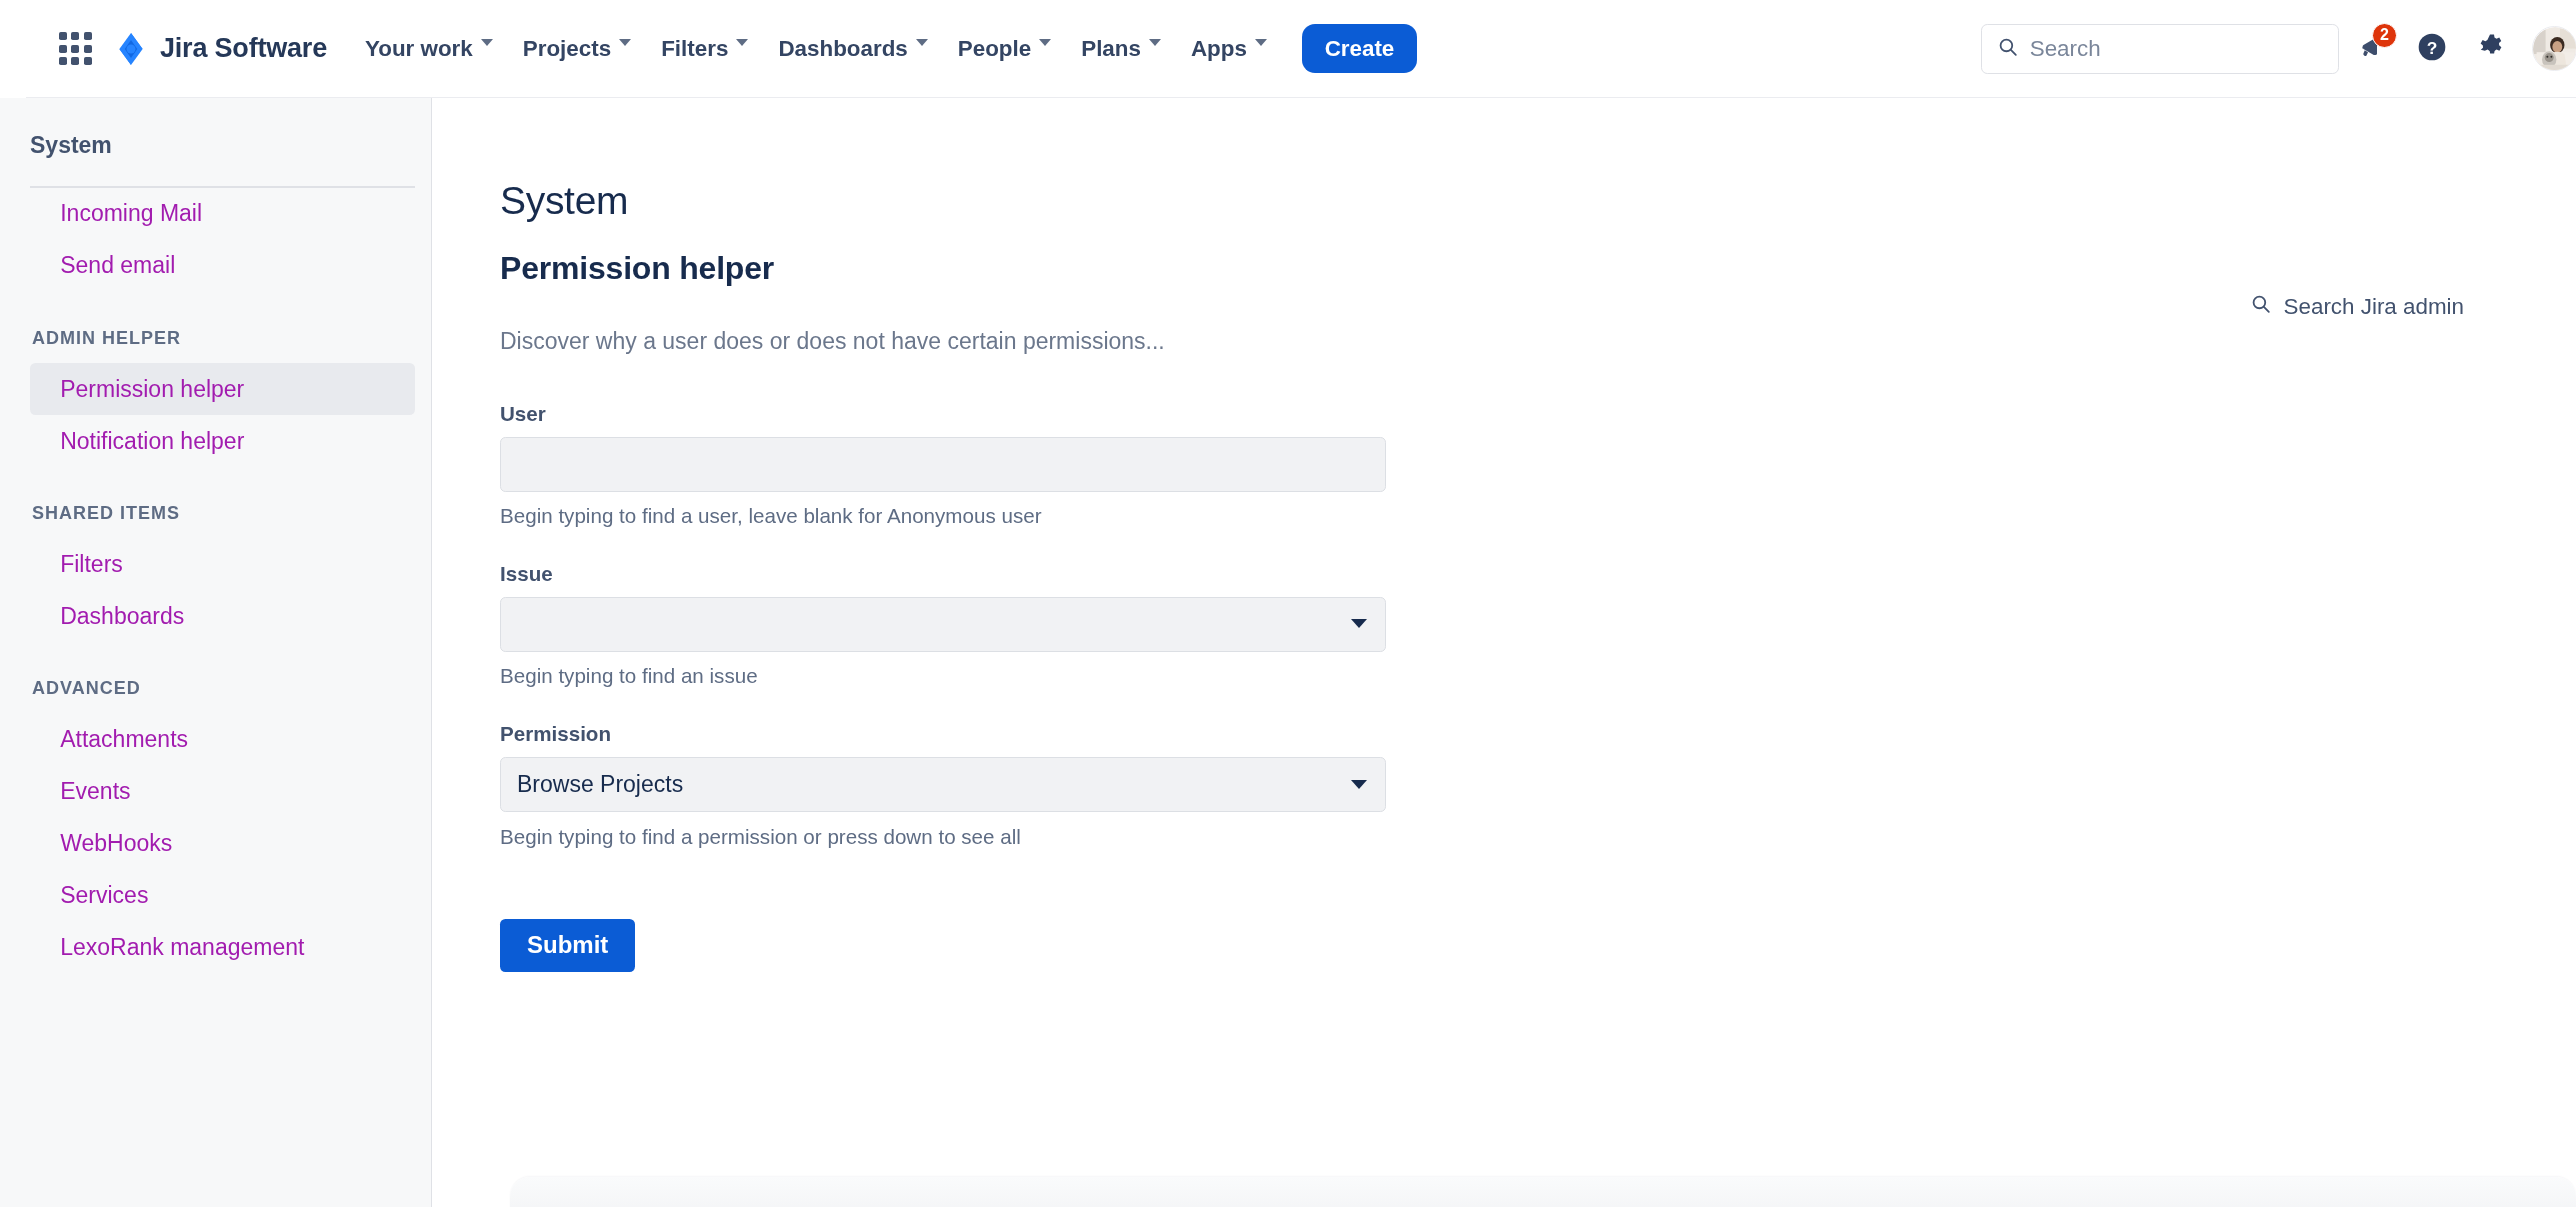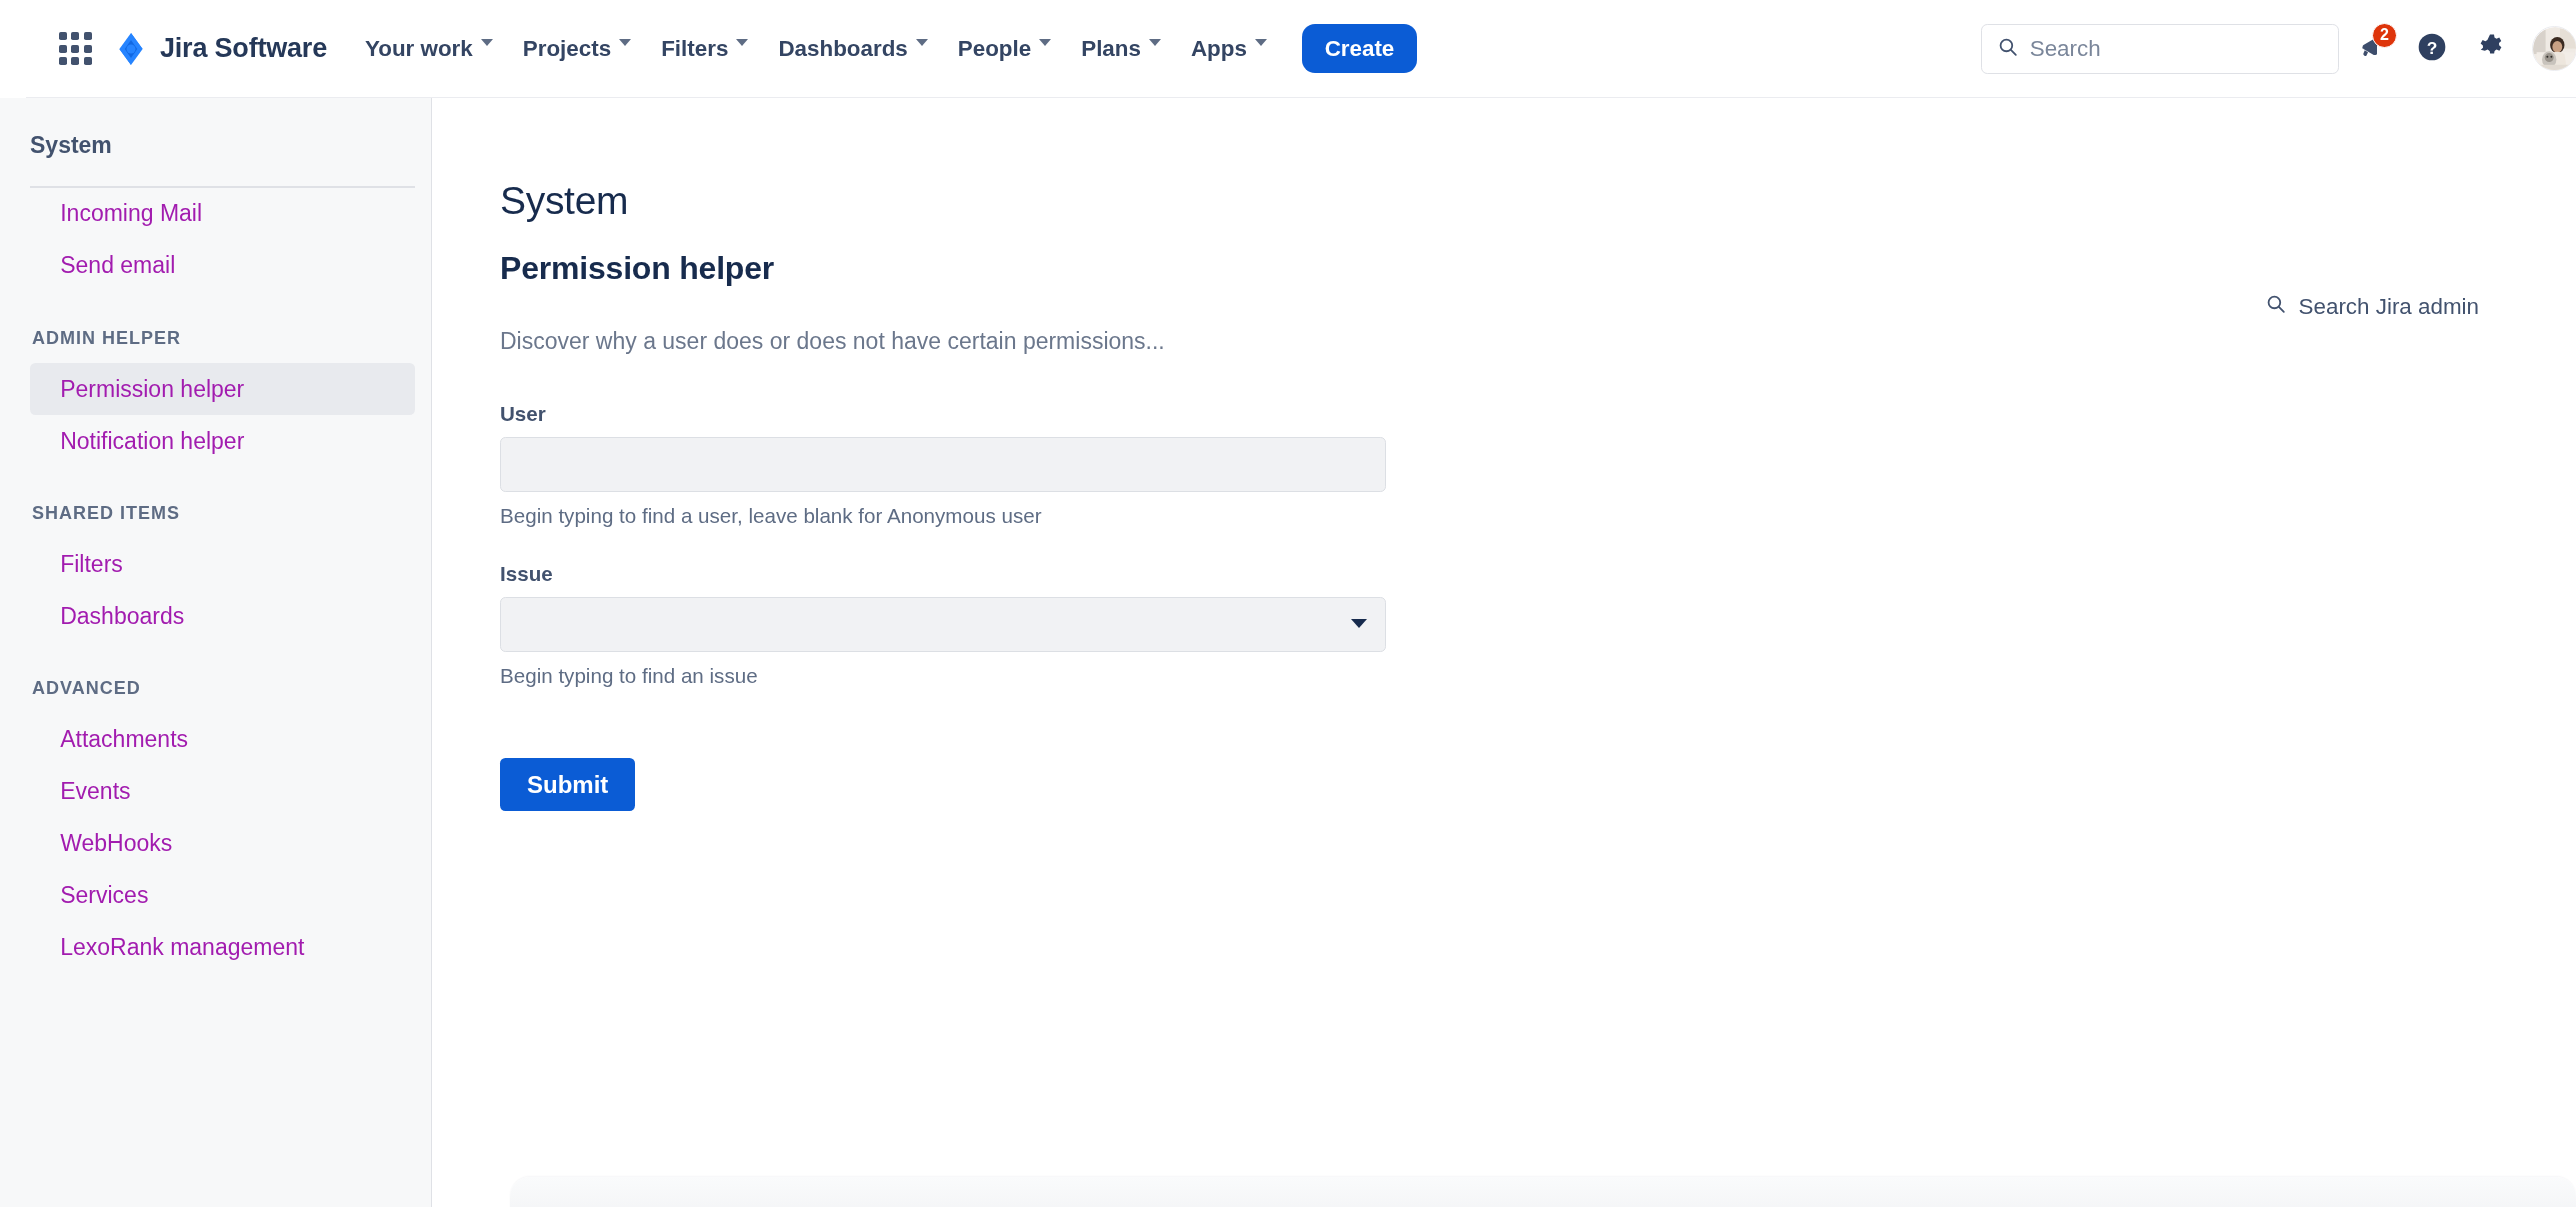--- a/index.html
+++ b/index.html
@@ -207,7 +207,7 @@
   .admin-search {
     position: absolute;
     top: 195px;
-    right: 97px;
+    right: 112px;
     display: flex; align-items: center; gap: 11.6px;
     font-size: 22.4px;
     color: #42526E;

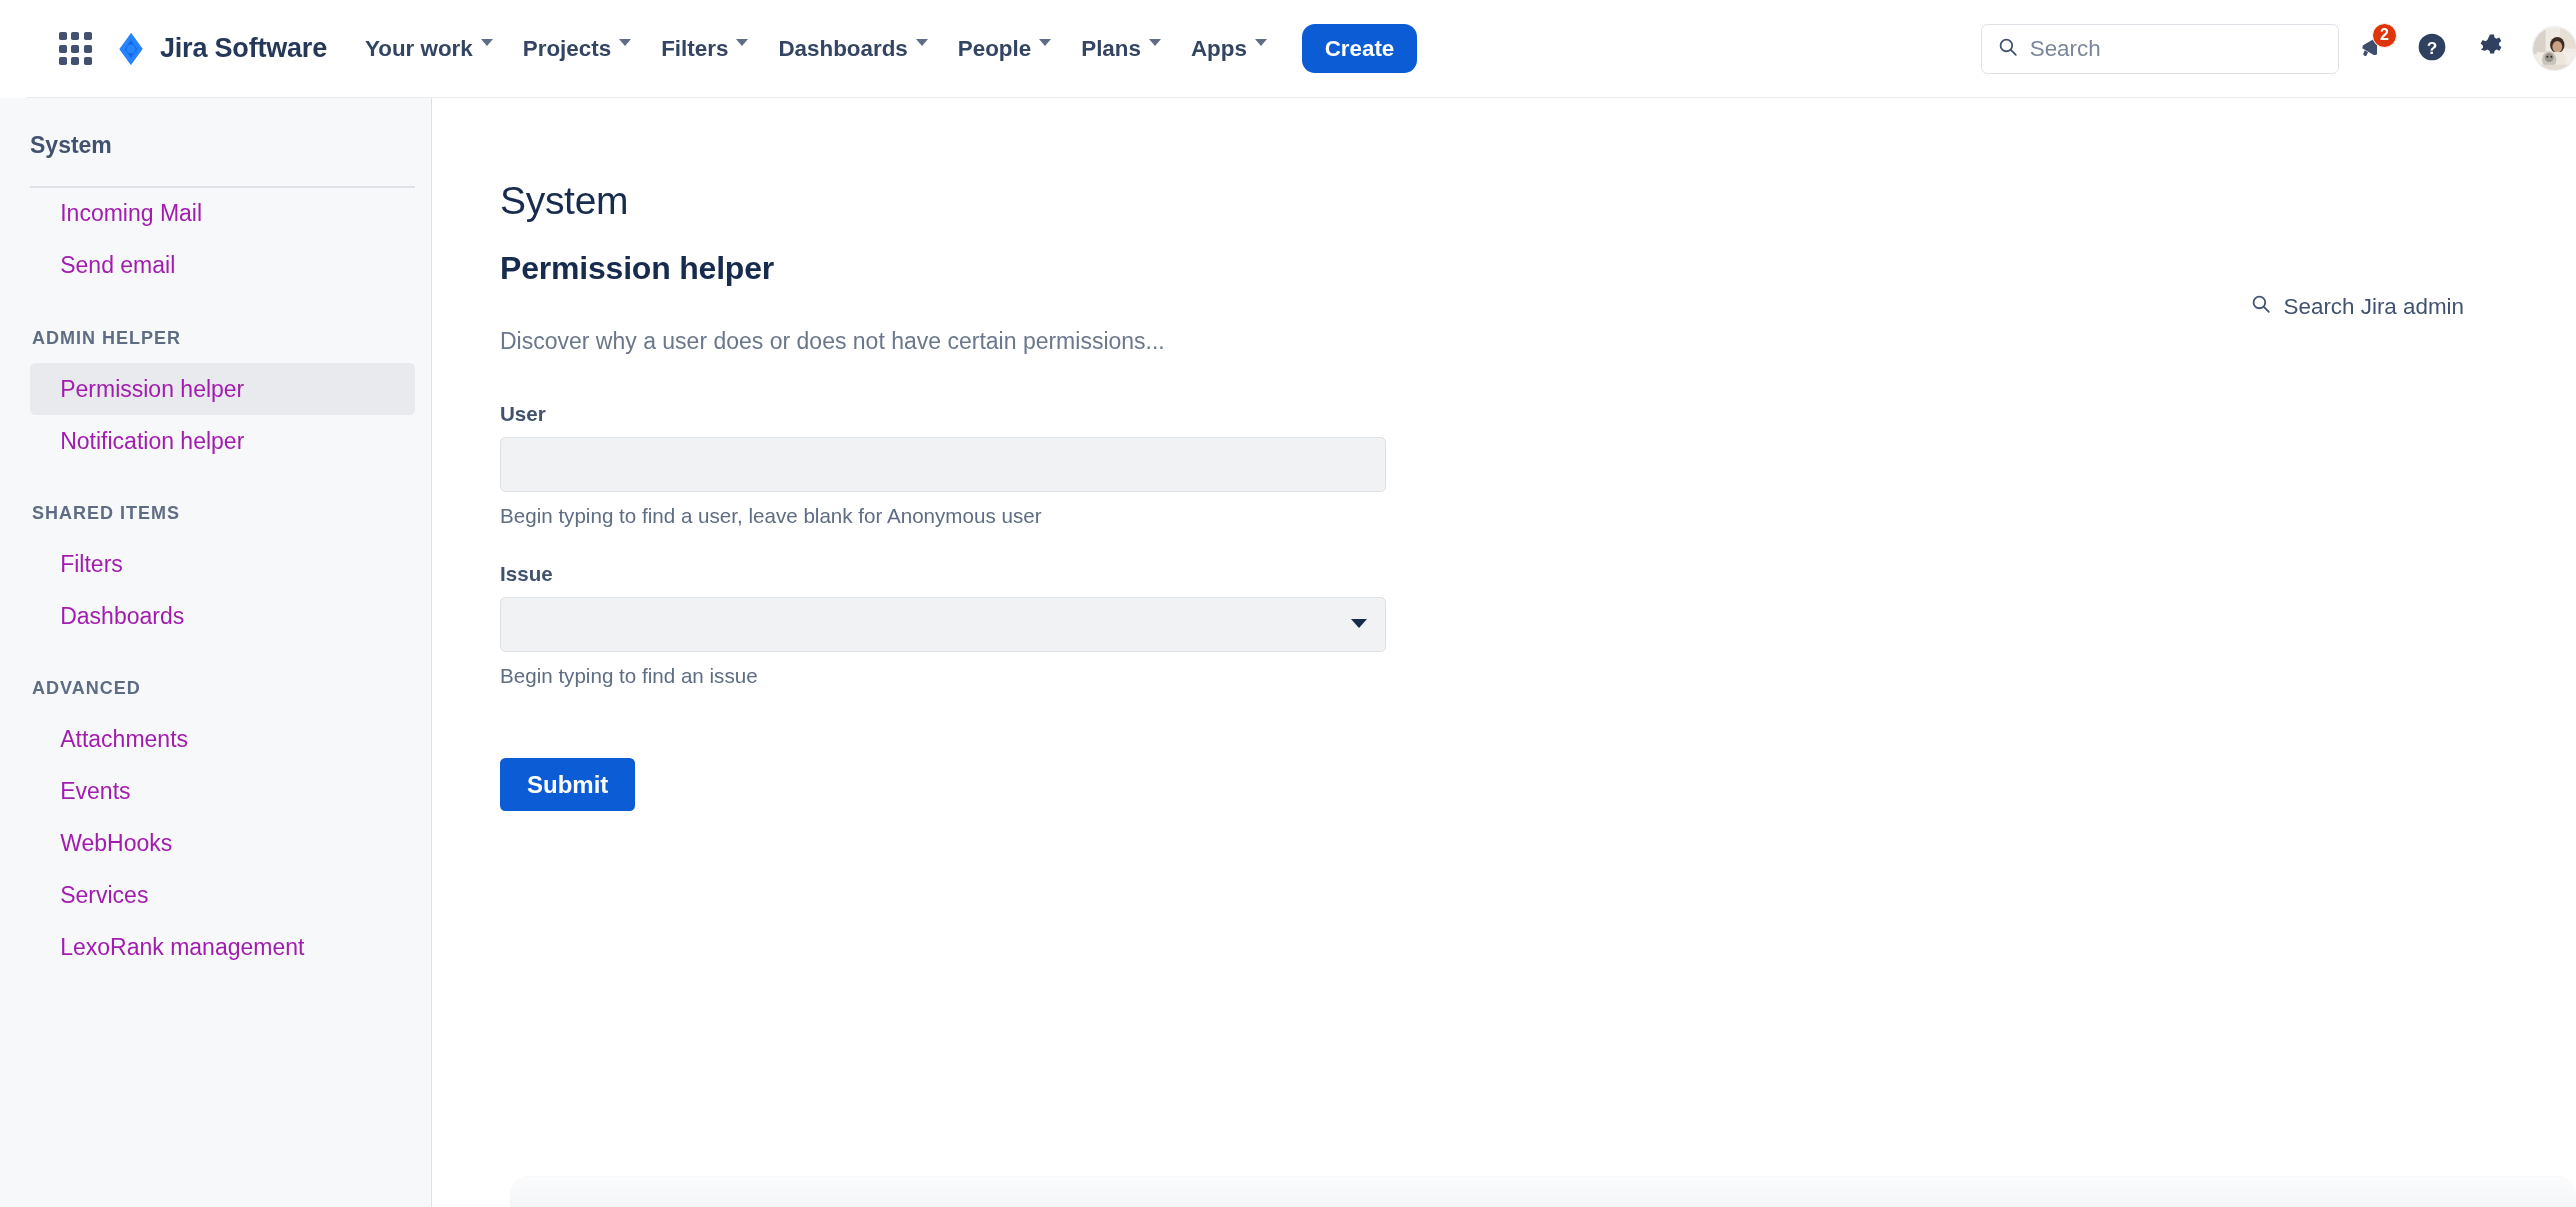--- a/index.html
+++ b/index.html
@@ -505,6 +505,14 @@
         <div class="field-help">Begin typing to find an issue</div>
       </div>
 
+      <div class="field">
+        <label class="field-label">Permission</label>
+        <div class="field-select">
+          <span>Browse Projects</span>
+          <span class="sel-caret"></span>
+        </div>
+        <div class="field-help">Begin typing to find a permission or press down to see all</div>
+      </div>
 
       <button class="submit-btn">Submit</button>
 

